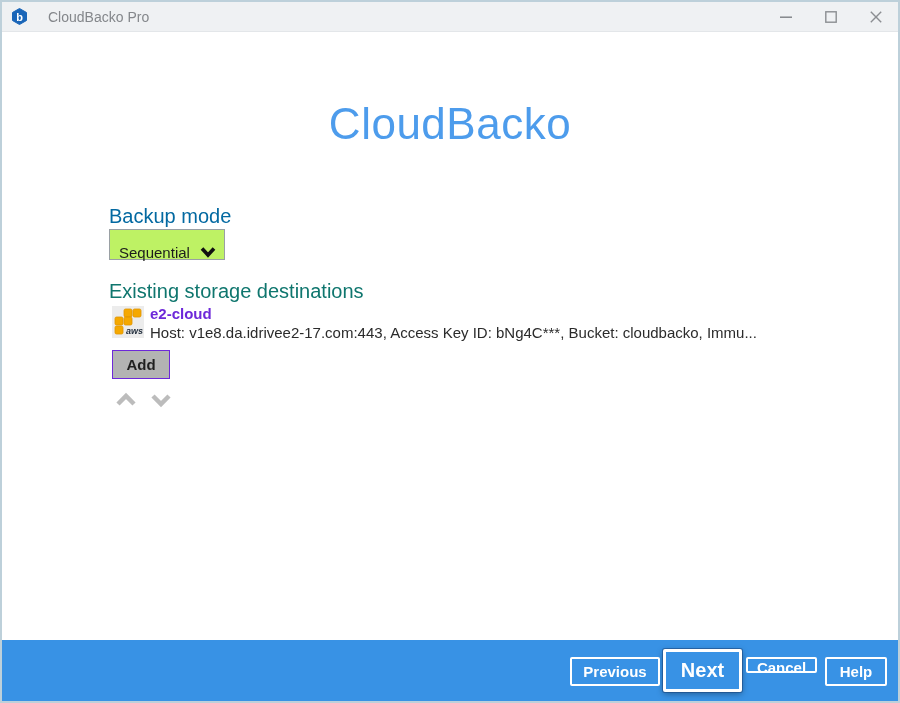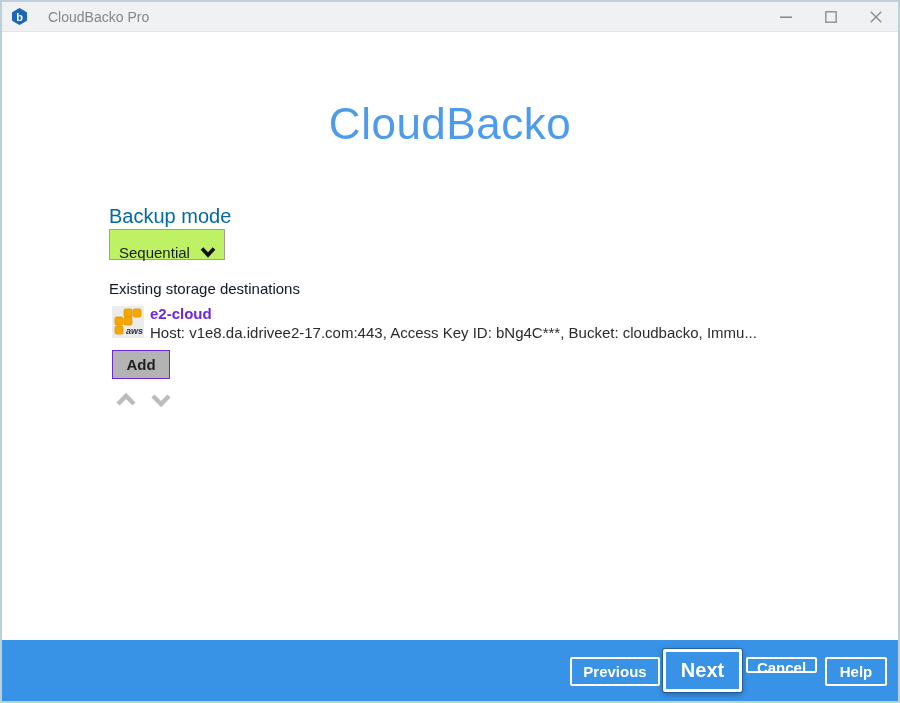--- a/index.html
+++ b/index.html
@@ -44,7 +44,7 @@
   .dropdown .dd-value { font-size: 15px; color: #1c1c1c; flex: 1 1 auto; }
   .dropdown .dd-chevron { flex: 0 0 auto; margin-left: 4px; }
 
-  .section-label { position: absolute; left: 107px; top: 247px; font-size: 15px; color: #0f172a; }
+  .section-label { position: absolute; left: 107px; top: 247px; font-size: 20px; color: #0f766e; }
 
   .dest-row { position: absolute; left: 110px; top: 272px; width: 720px; height: 36px; }
   .dest-icon {

